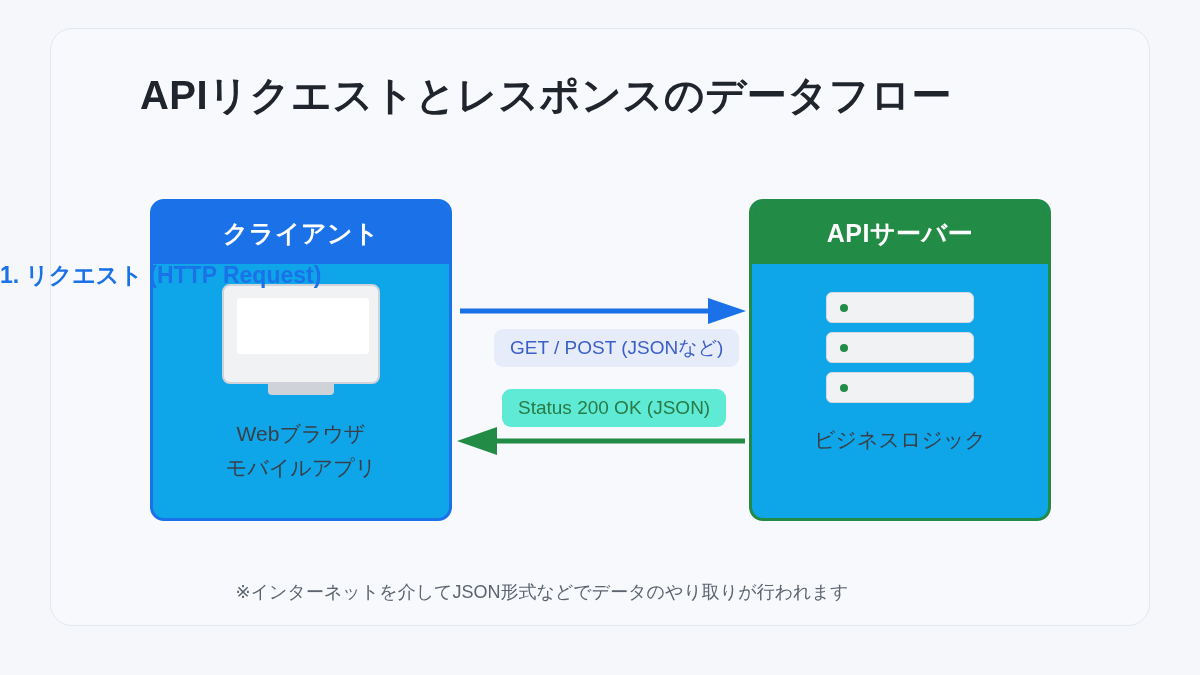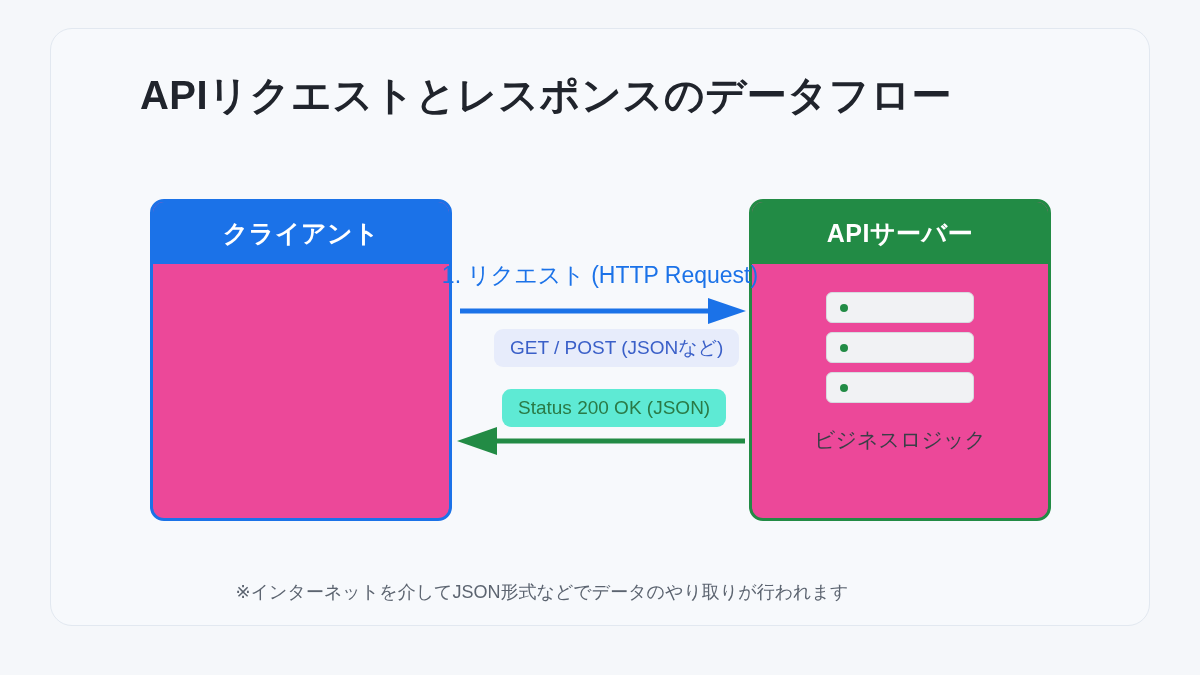--- a/index.html
+++ b/index.html
@@ -53,7 +53,7 @@
     width: 302px;
     height: 322px;
     border-radius: 14px;
-    background: #ec4899;
+    background: #0ea5e9;
     overflow: hidden;
     display: flex;
     flex-direction: column;

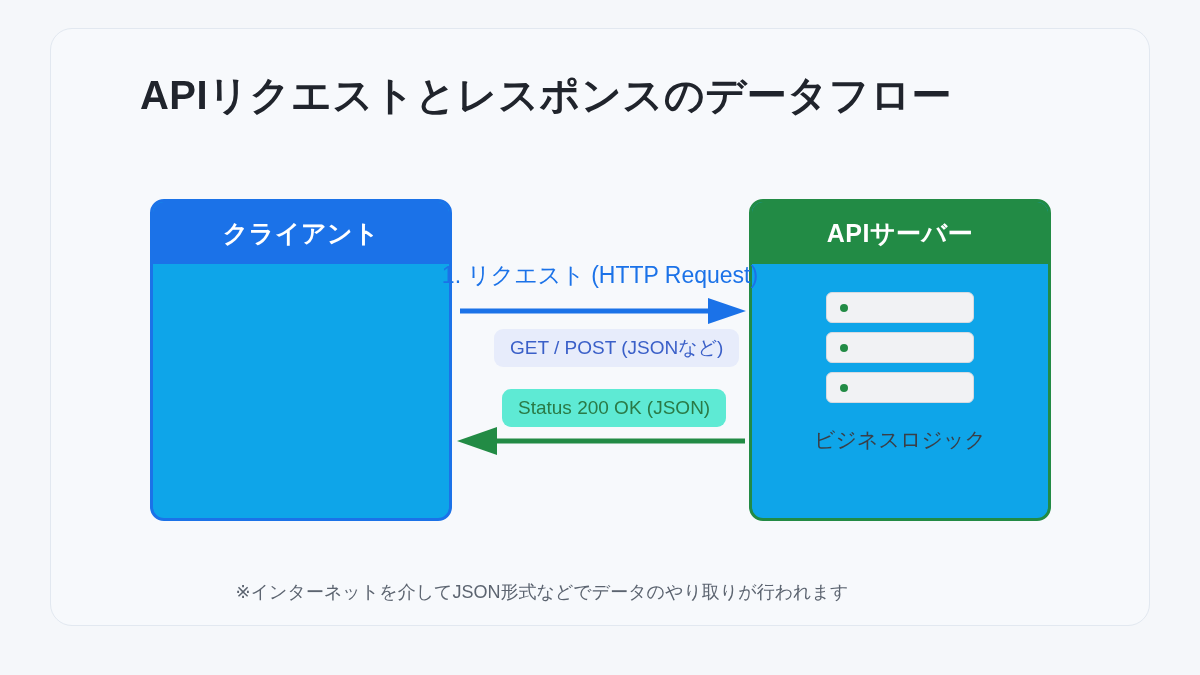--- a/index.html
+++ b/index.html
@@ -162,9 +162,8 @@
     position: absolute;
     width: 1200px;
     left: 0;
-    text-align: center;
     font-size: 23px;
-    font-weight: 400;
+    font-weight: 700;
   }
   .flow-label .step-num { margin-right: 6px; }
 

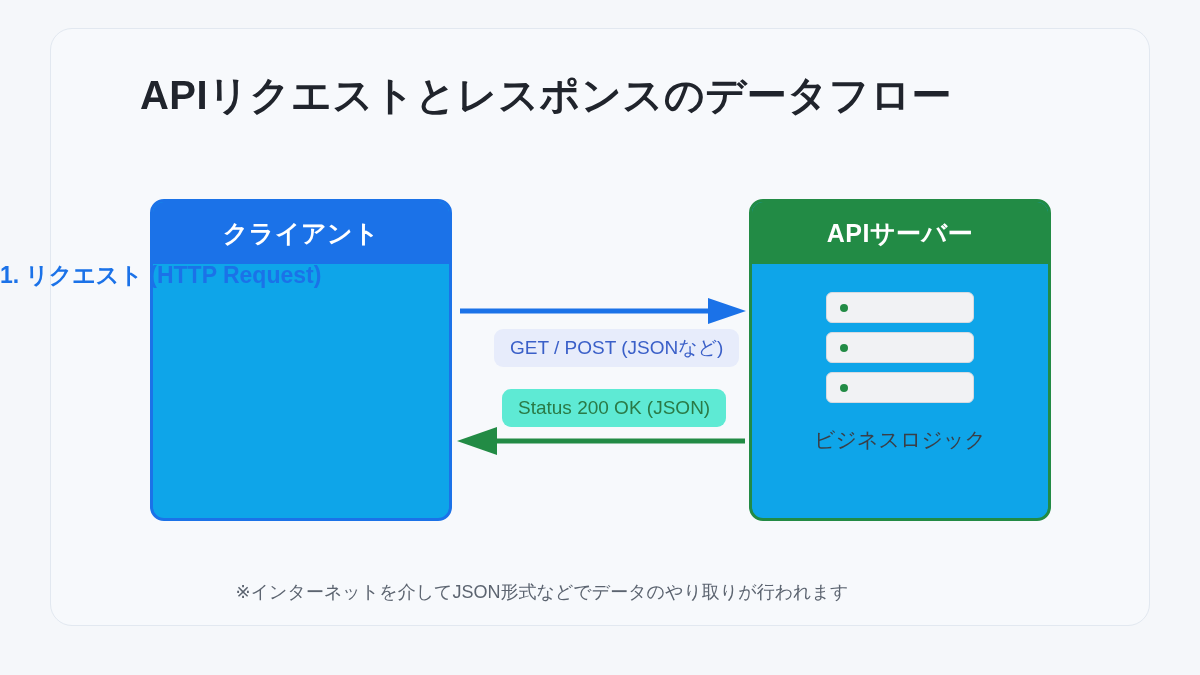--- a/index.html
+++ b/index.html
@@ -224,6 +224,18 @@
 
   <div class="node node-client">
     <div class="node-header">クライアント</div>
+    <div class="node-body">
+      <div class="monitor">
+        <div class="monitor-frame">
+          <div class="monitor-screen"></div>
+        </div>
+        <div class="monitor-stand"></div>
+      </div>
+      <div class="node-caption">
+        <div>Webブラウザ</div>
+        <div>モバイルアプリ</div>
+      </div>
+    </div>
   </div>
 
   <div class="node node-server">

